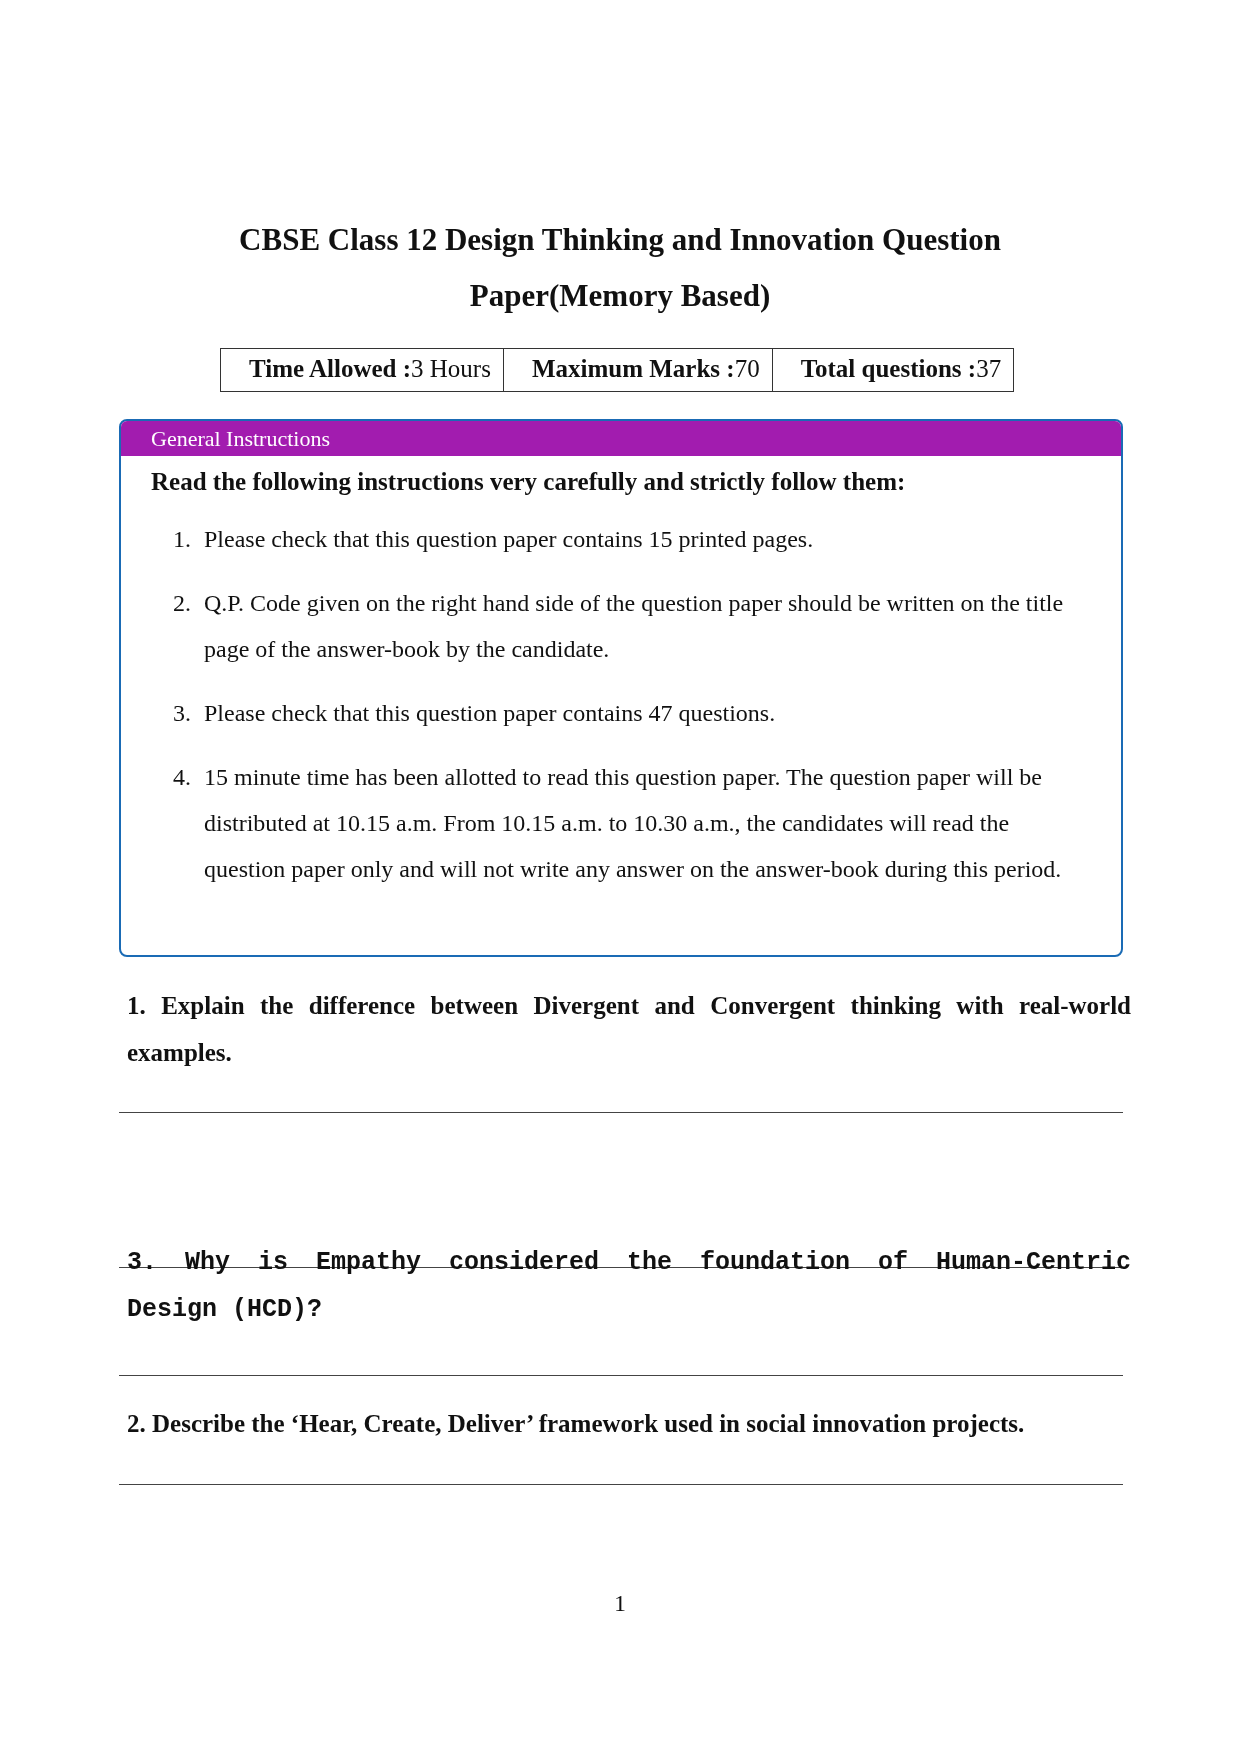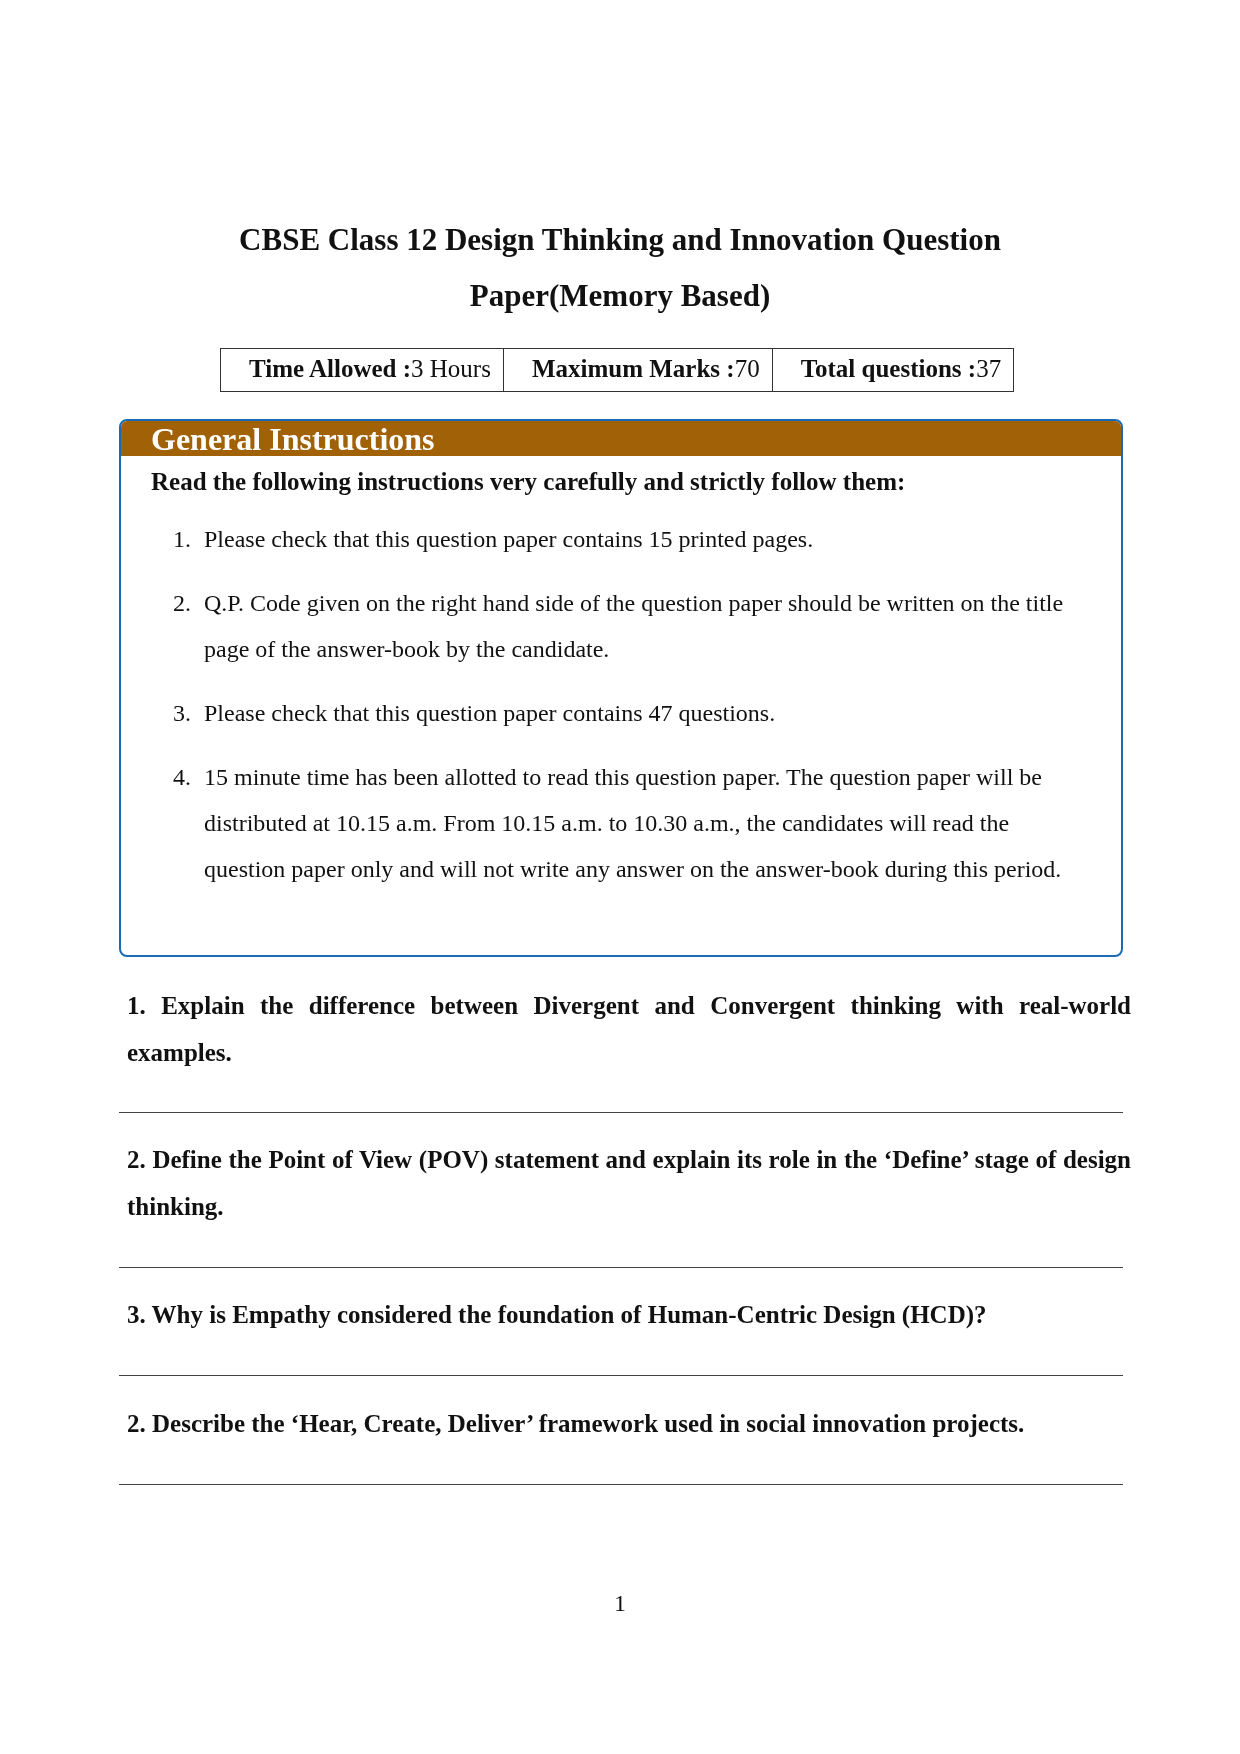--- a/index.html
+++ b/index.html
@@ -10,7 +10,7 @@
   .meta-table td { border: 1.3px solid #333; padding: 6px 12px 8px 28px; white-space: nowrap; }
   .meta-table b { font-weight: bold; }
   .gi-box { position: absolute; left: 119px; top: 419px; width: 1004px; height: 538px; border: 2.5px solid #1a6bb5; border-radius: 8px; box-sizing: border-box; overflow: hidden; }
-  .gi-header { background: #a16207; color: #fff; font-weight: bold; font-size: 32px; height: 35px; line-height: 36px; padding-left: 30px; }
+  .gi-header { background: #a21caf; color: #fff; font-weight: normal; font-size: 22px; height: 35px; line-height: 36px; padding-left: 30px; }
   .gi-lead { font-weight: bold; font-size: 25px; margin: 12px 0 0 30px; }
   .gi-list { margin: 20px 0 0 0; padding: 0; list-style: none; font-size: 24px; }
   .gi-list li { position: relative; padding-left: 83px; padding-right: 30px; line-height: 46px; margin-bottom: 18px; }

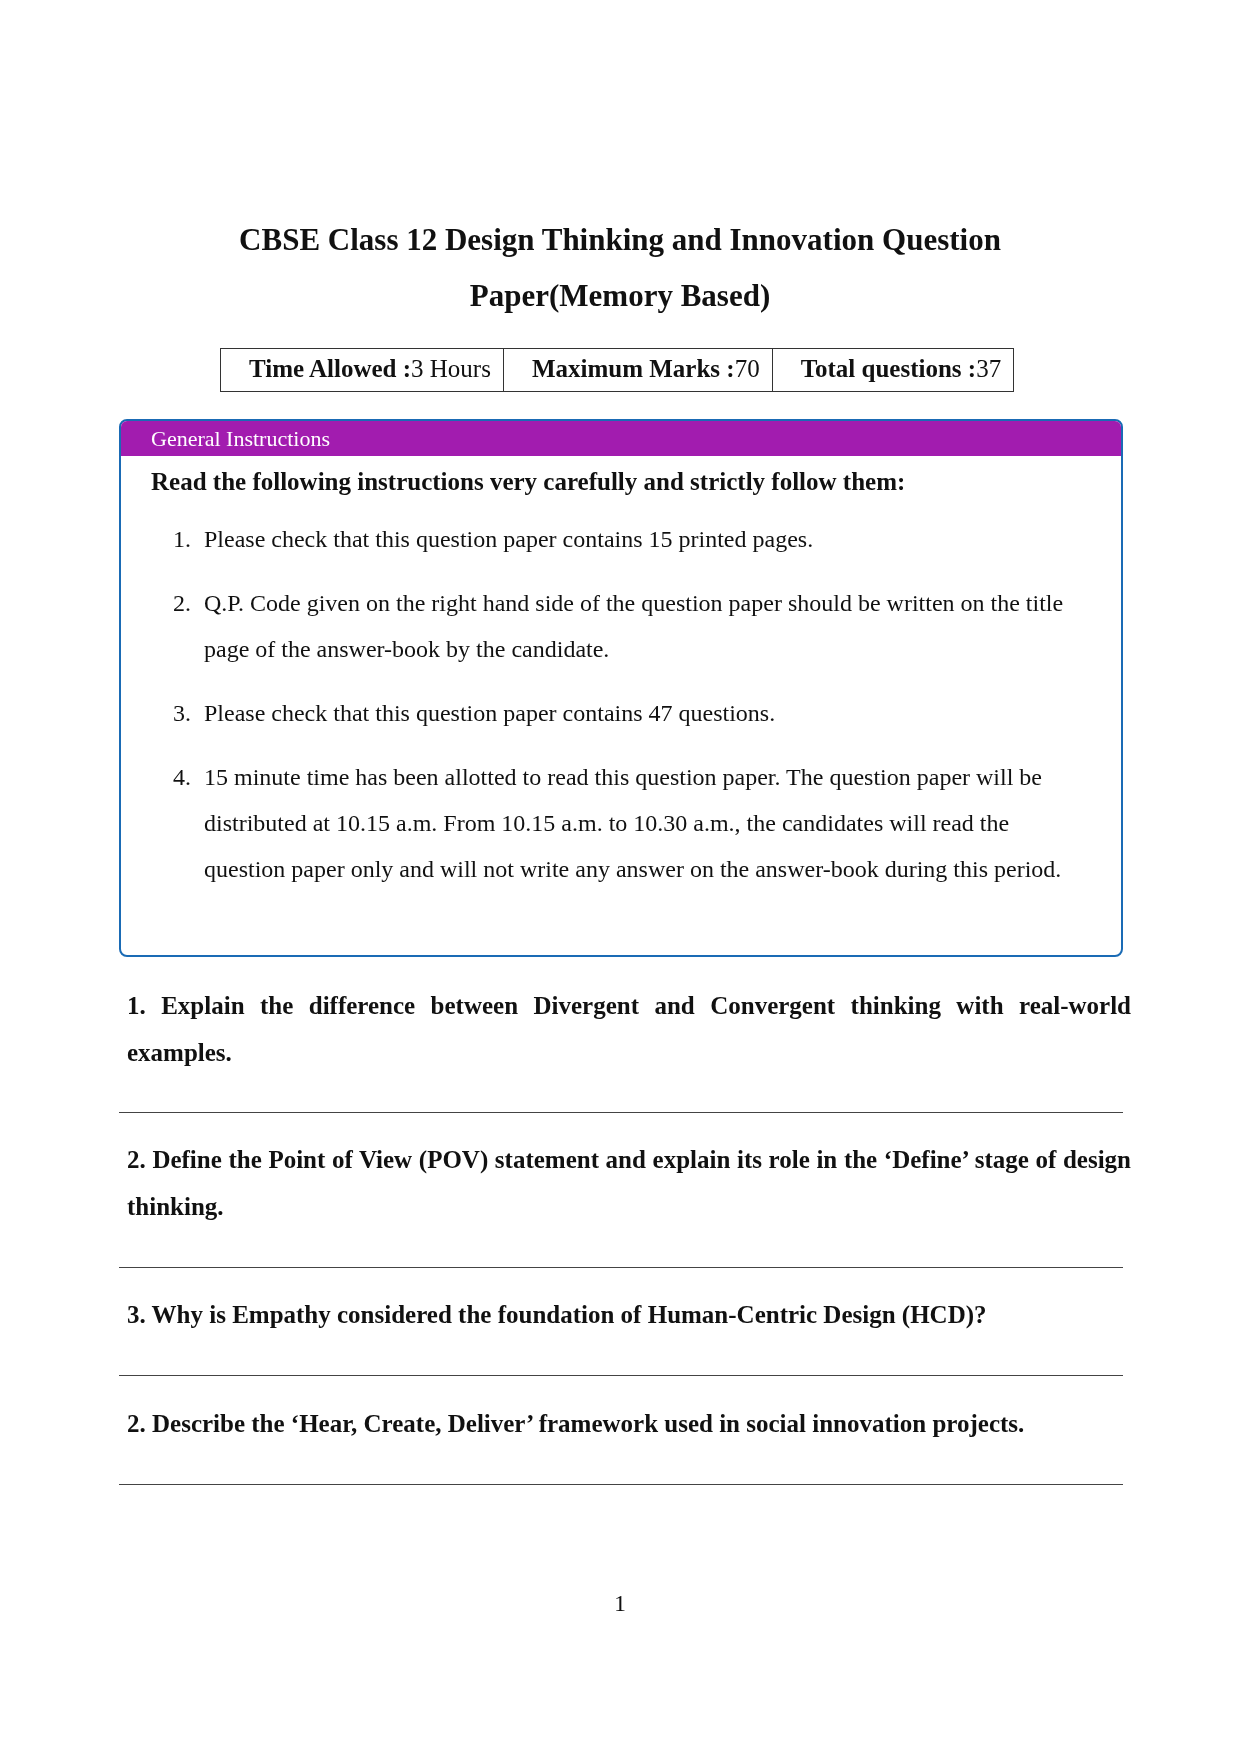--- a/index.html
+++ b/index.html
@@ -53,7 +53,6 @@
   <div class="question" style="top:982px;">1.  Explain the difference between Divergent and Convergent thinking with real-world examples.</div>
   <div class="rule" style="top:1112px;"></div>
 
-  <div class="question" style="top:1136px;">2. Define the Point of View (POV) statement and explain its role in the ‘Define’ stage of design thinking.</div>
   <div class="rule" style="top:1267px;"></div>
 
   <div class="question" style="top:1291px;">3. Why is Empathy considered the foundation of Human-Centric Design (HCD)?</div>

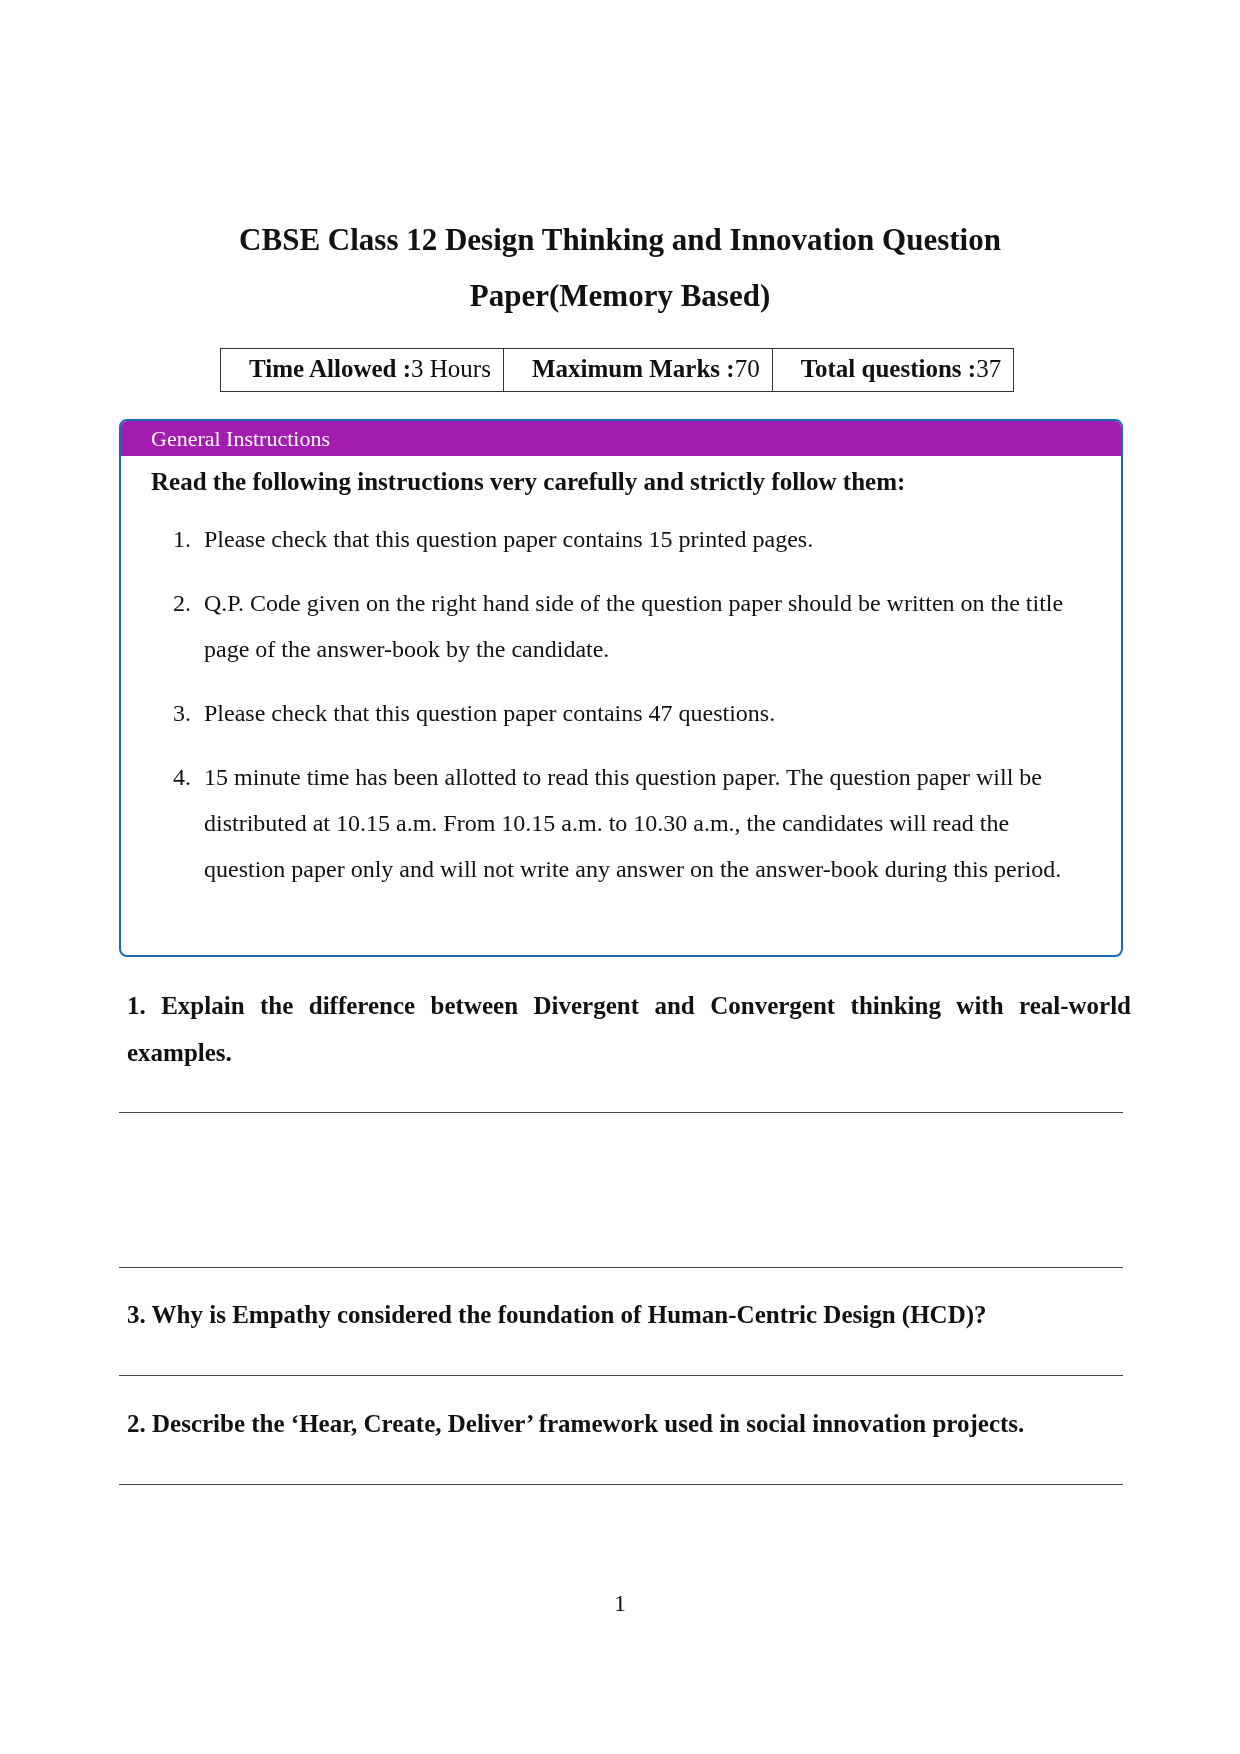--- a/index.html
+++ b/index.html
@@ -55,7 +55,7 @@
 
   <div class="rule" style="top:1267px;"></div>
 
-  <div class="question" style="top:1291px;">3. Why is Empathy considered the foundation of Human-Centric Design (HCD)?</div>
+  <div class="question" style="top:1239px;font-family:Liberation Mono, monospace;">3. Why is Empathy considered the foundation of Human-Centric Design (HCD)?</div>
   <div class="rule" style="top:1375px;"></div>
 
   <div class="question" style="top:1400px;">2. Describe the ‘Hear, Create, Deliver’ framework used in social innovation projects.</div>

